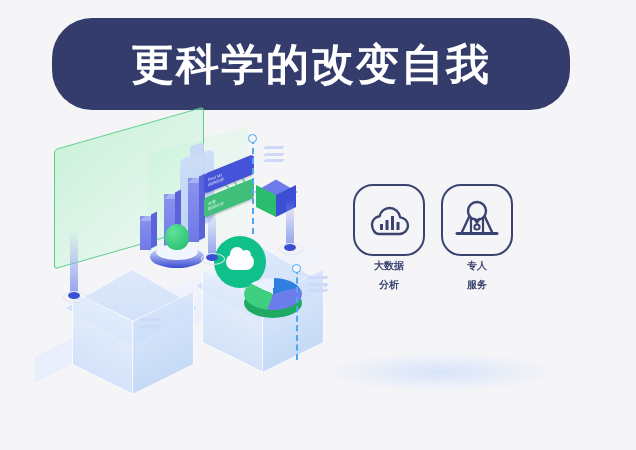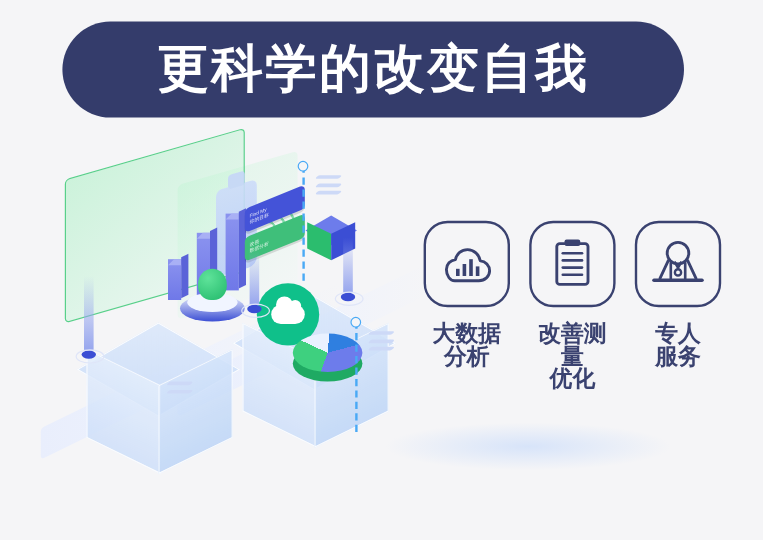--- a/index.html
+++ b/index.html
@@ -13,7 +13,7 @@
 
   
   .header-pill{
-    position:absolute;left:52px;top:18px;width:518px;height:80px;
+    position:absolute;left:52px;top:18px;width:518px;height:92px;
     background:#343c6b;border-radius:40px;
     display:flex;align-items:center;justify-content:center;
   }

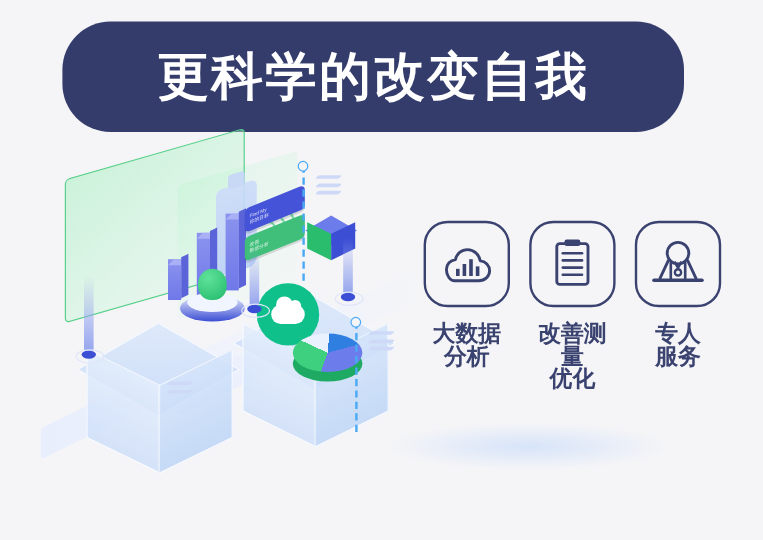--- a/index.html
+++ b/index.html
@@ -137,7 +137,7 @@
   .feature{width:74px;display:flex;flex-direction:column;align-items:center;}
   .icon-box{width:72px;height:72px;border:2.5px solid #3a4270;border-radius:20px;
     display:flex;align-items:center;justify-content:center;box-sizing:border-box;}
-  .feature-label{margin-top:13px;color:#3a4270;font-size:19px;font-weight:bold;
+  .feature-label{color:#3a4270;font-size:10px;font-weight:bold;
     line-height:19px;text-align:center;white-space:pre-line;}
 
   

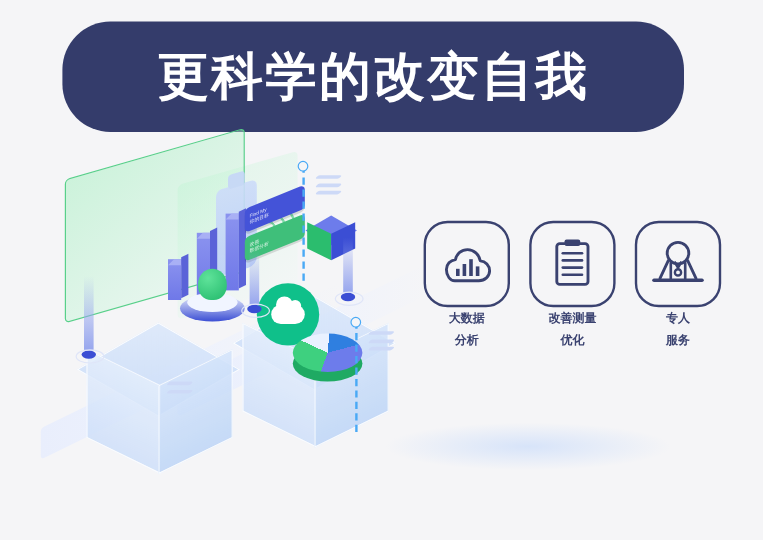--- a/index.html
+++ b/index.html
@@ -267,20 +267,6 @@
 分析</div>
     </div>
 
-    <div class="feature">
-      <div class="icon-box">
-        <svg width="38" height="44" viewBox="0 0 38 44" fill="none" aria-hidden="true">
-          <rect x="6" y="5" width="26" height="34" rx="2.5" stroke="#3a4270" stroke-width="2.4"></rect>
-          <rect x="12.5" y="1.5" width="13" height="5.5" rx="1.6" fill="#3a4270"></rect>
-          <line x1="11" y1="13" x2="27" y2="13" stroke="#3a4270" stroke-width="2.2" stroke-linecap="round"></line>
-          <line x1="11" y1="19" x2="27" y2="19" stroke="#3a4270" stroke-width="2.2" stroke-linecap="round"></line>
-          <line x1="11" y1="25" x2="27" y2="25" stroke="#3a4270" stroke-width="2.2" stroke-linecap="round"></line>
-          <line x1="11" y1="31" x2="27" y2="31" stroke="#3a4270" stroke-width="2.2" stroke-linecap="round"></line>
-        </svg>
-      </div>
-      <div class="feature-label">改善测量
-优化</div>
-    </div>
 
     <div class="feature">
       <div class="icon-box">

